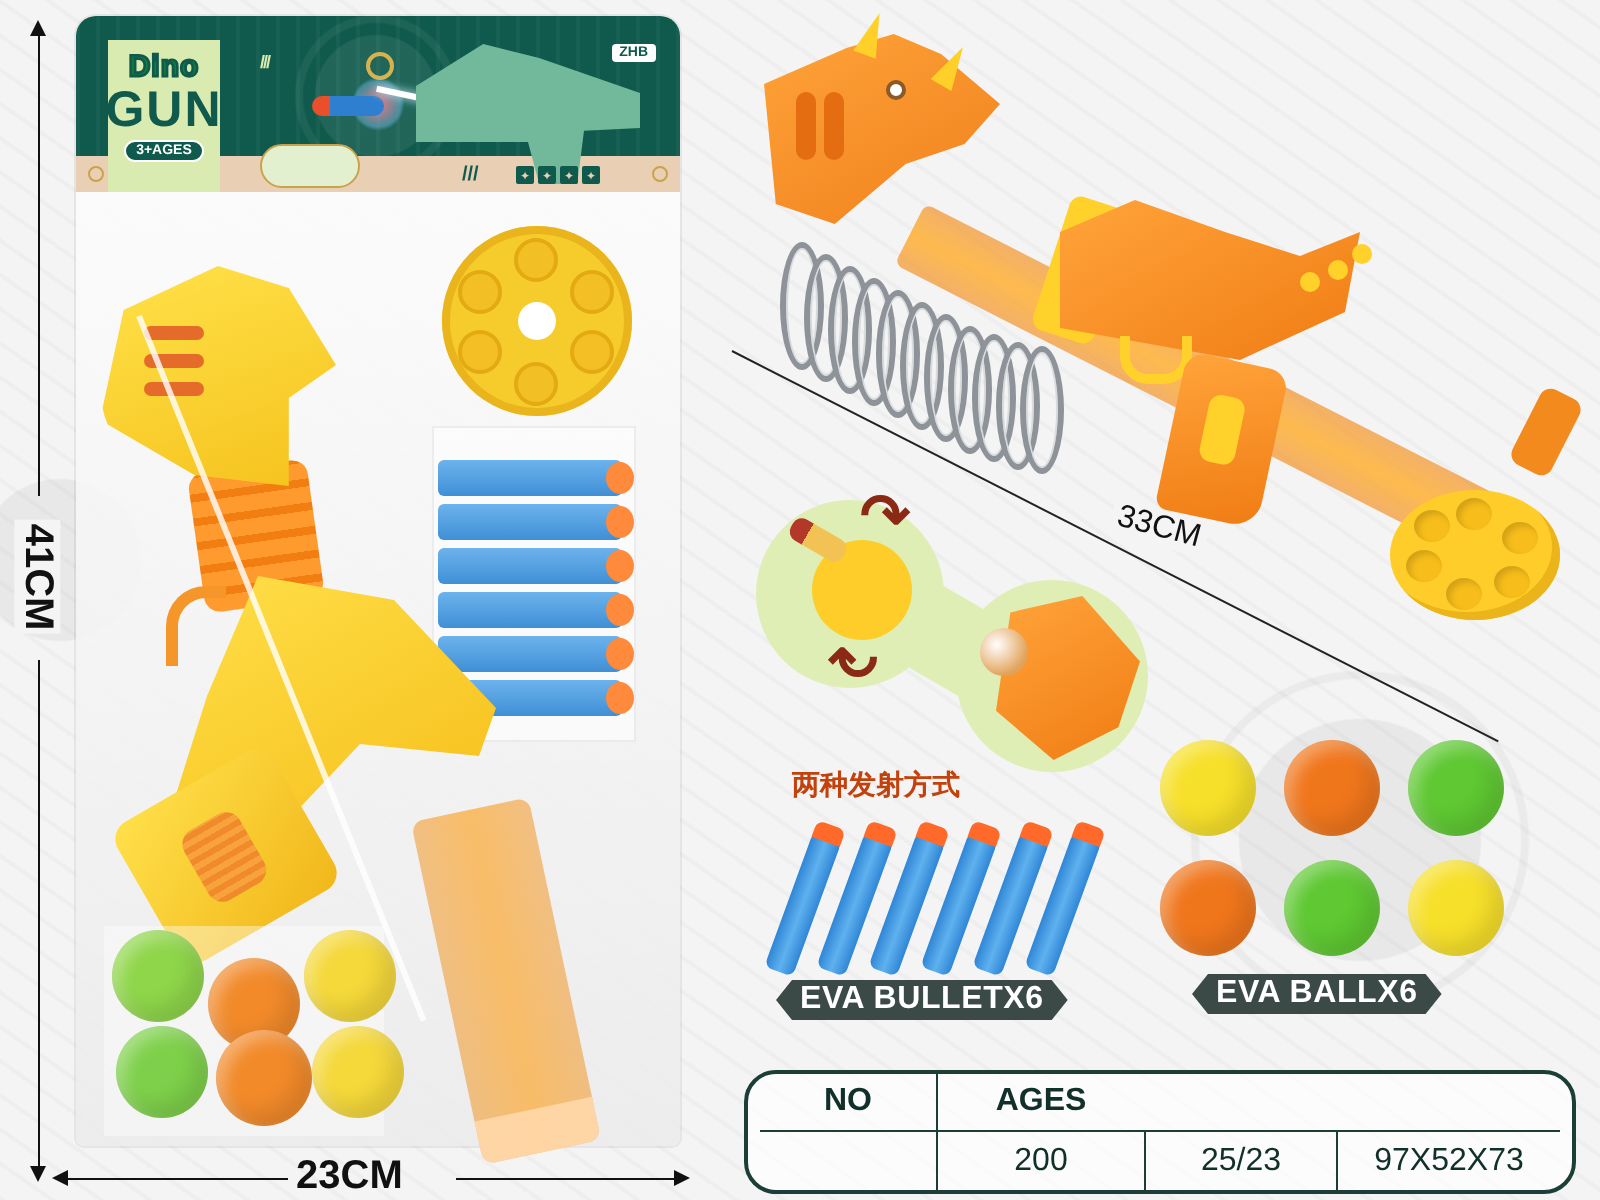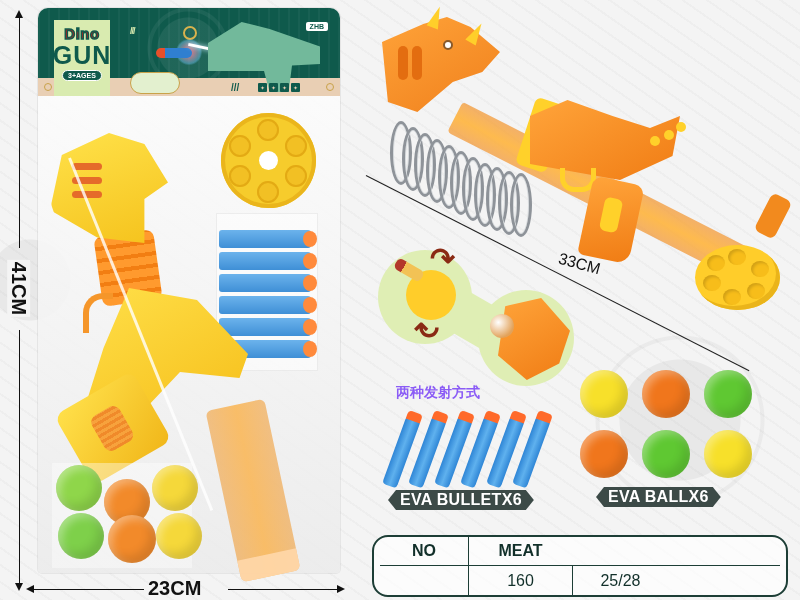--- a/index.html
+++ b/index.html
@@ -56,7 +56,7 @@
     padding-top: 6px;
   }
   .logo-dino {
-    font-weight: bold; font-size: 15px; color: #b91c1c;
+    font-weight: bold; font-size: 15px; color: #15803d;
     -webkit-text-stroke: 1.4px #0f5a4c; line-height: 16px;
     letter-spacing: 0.5px;
   }

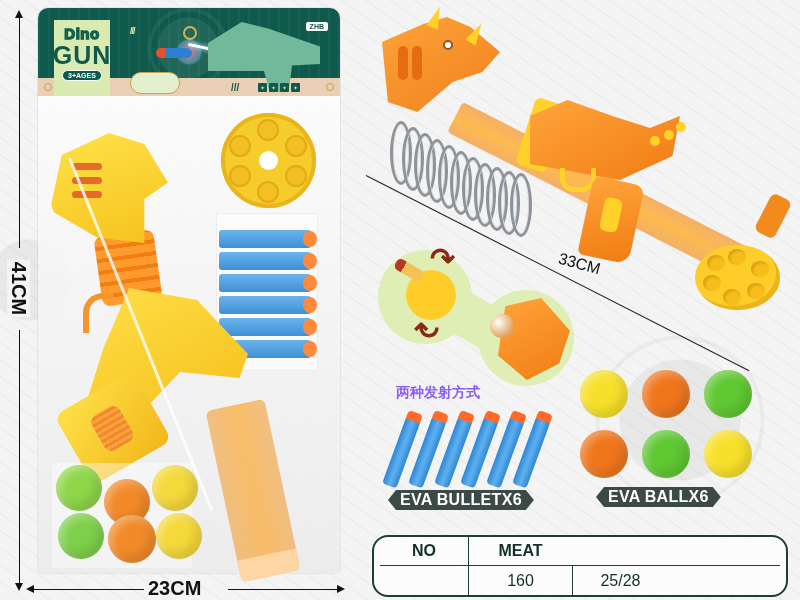--- a/index.html
+++ b/index.html
@@ -332,7 +332,7 @@
   }
 
   .two-modes {
-    position: absolute; left: 396px; top: 384px; font-size: 14px; font-weight: bold; color: #8b5cf6;
+    position: absolute; left: 396px; top: 384px; font-size: 14px; font-weight: bold; color: #c2410c;
   }
   .darts-row { position: absolute; left: 382px; top: 408px; width: 190px; height: 80px; }
   .dart {

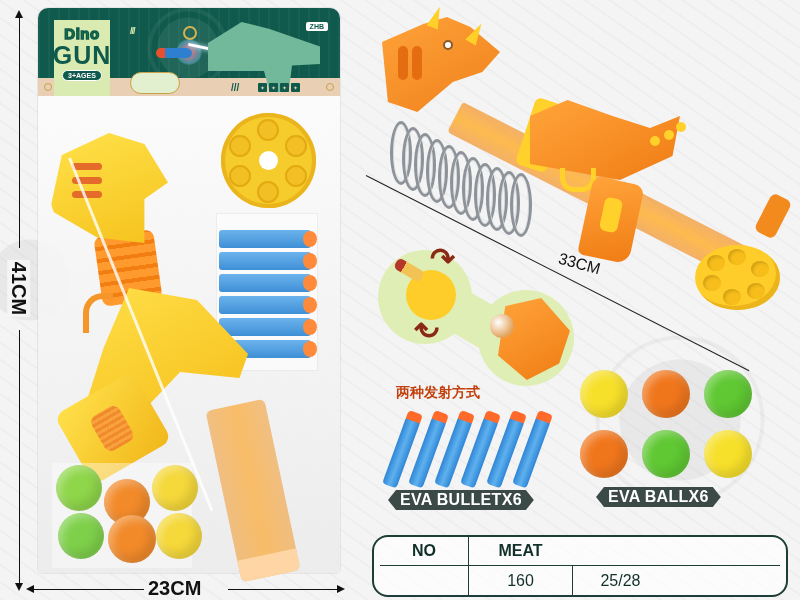--- a/index.html
+++ b/index.html
@@ -538,7 +538,7 @@
 <div class="spec-table">
   <div class="row head">
     <div class="cell">NO</div>
-    <div class="cell">MEAT</div>
+    <div class="cell">AGES</div>
   </div>
   <div class="row body">
     <div class="cell"></div>

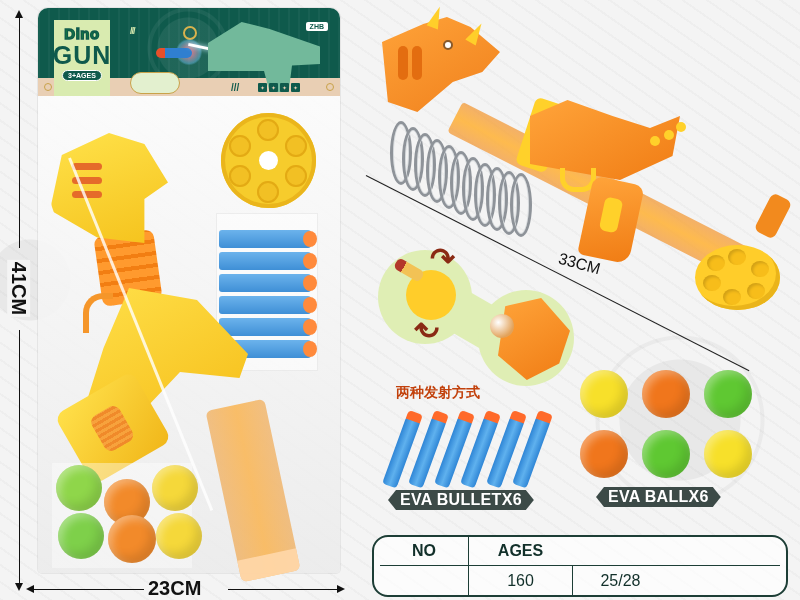--- a/index.html
+++ b/index.html
@@ -542,7 +542,7 @@
   </div>
   <div class="row body">
     <div class="cell"></div>
-    <div class="cell">160</div>
+    <div class="cell">200</div>
     <div class="cell">25/28</div>
   </div>
 </div>

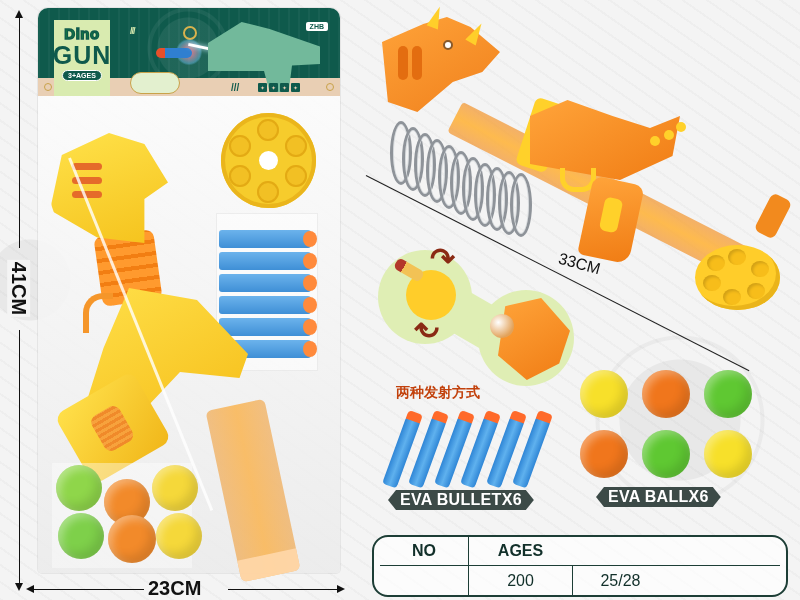--- a/index.html
+++ b/index.html
@@ -543,7 +543,7 @@
   <div class="row body">
     <div class="cell"></div>
     <div class="cell">200</div>
-    <div class="cell">25/28</div>
+    <div class="cell">25/23</div>
   </div>
 </div>
 

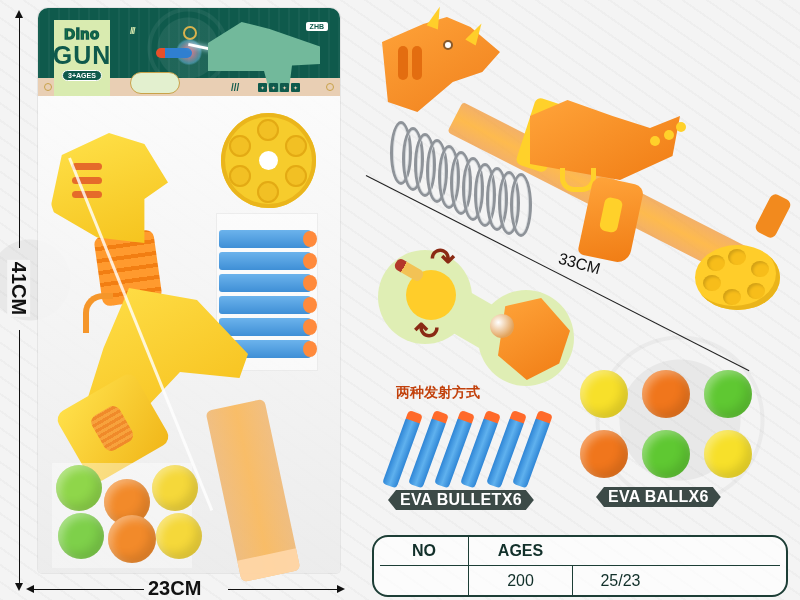--- a/index.html
+++ b/index.html
@@ -544,6 +544,7 @@
     <div class="cell"></div>
     <div class="cell">200</div>
     <div class="cell">25/23</div>
+    <div class="cell">97X52X73</div>
   </div>
 </div>
 

